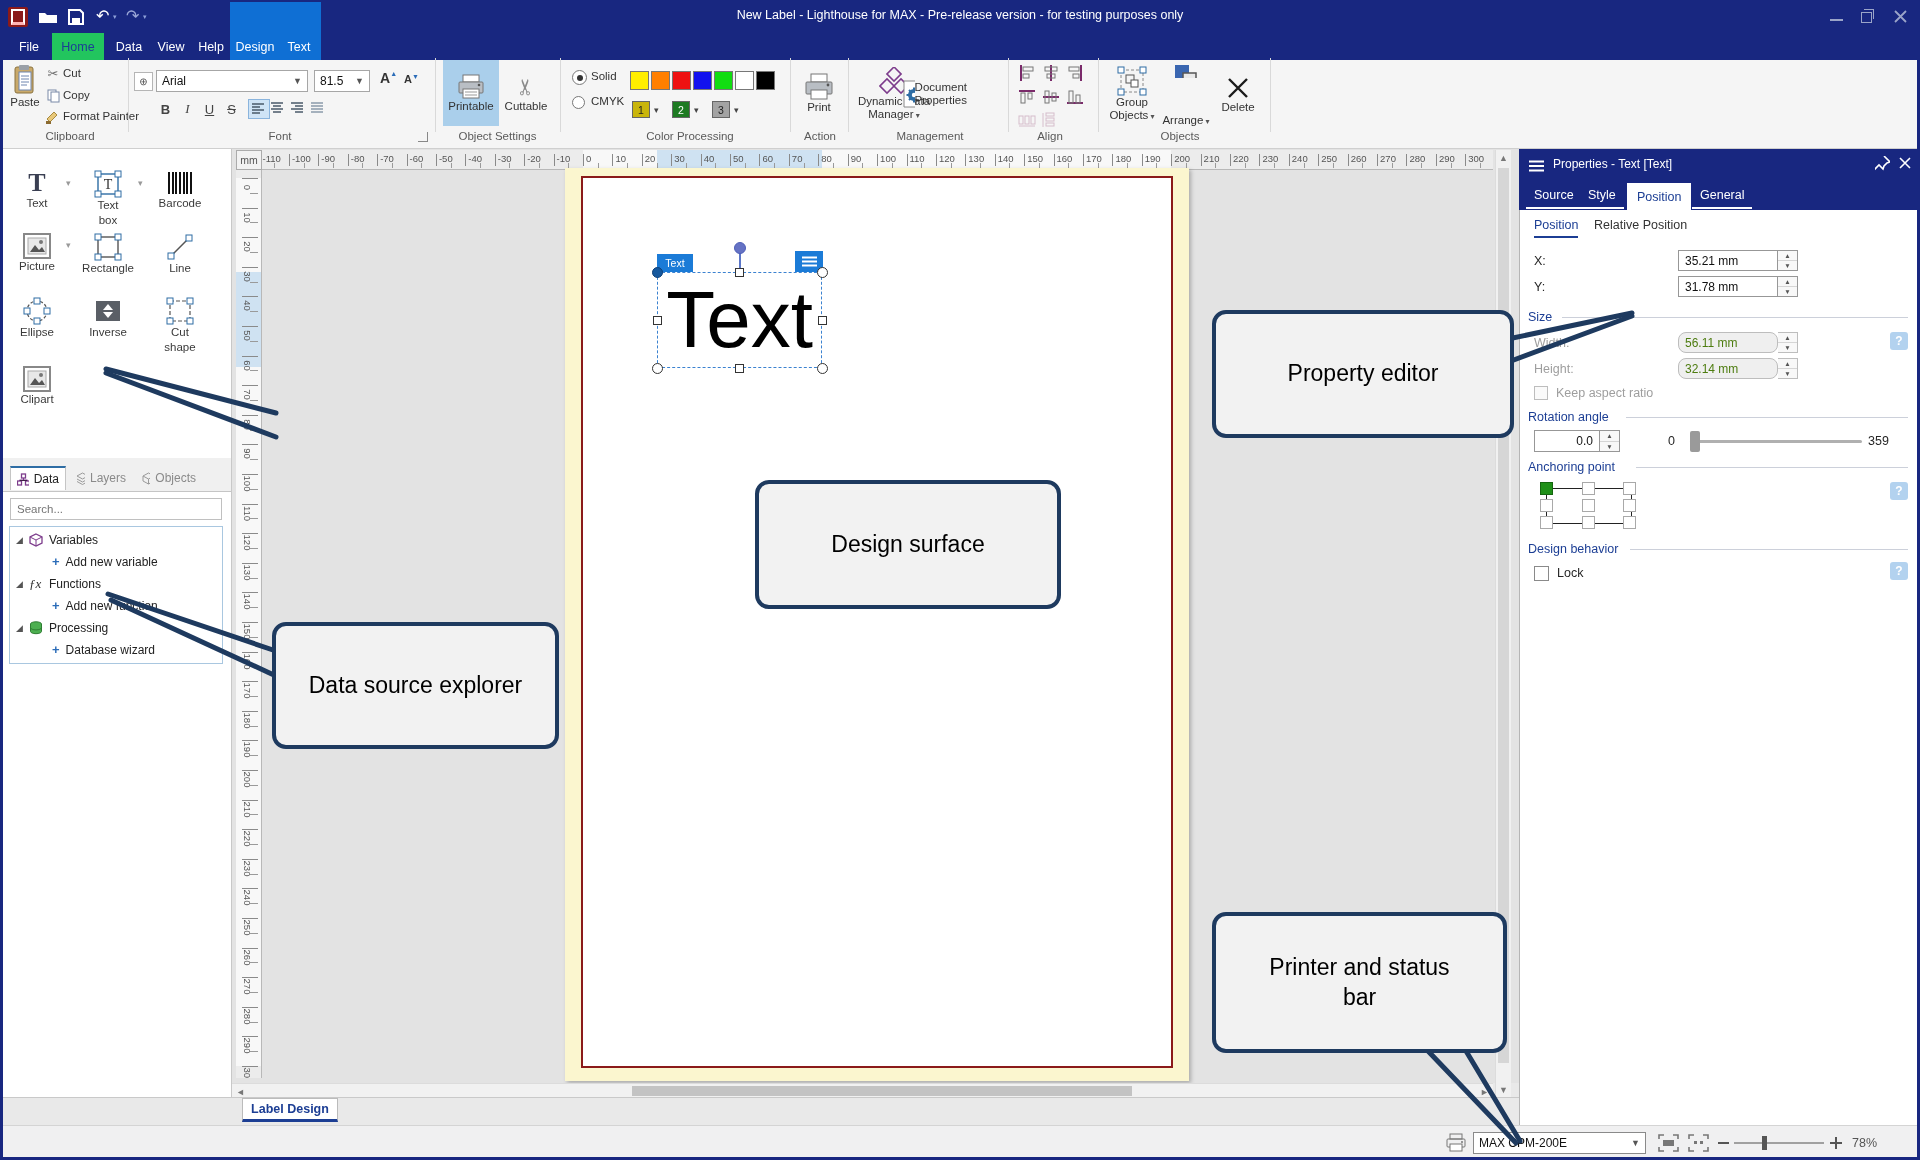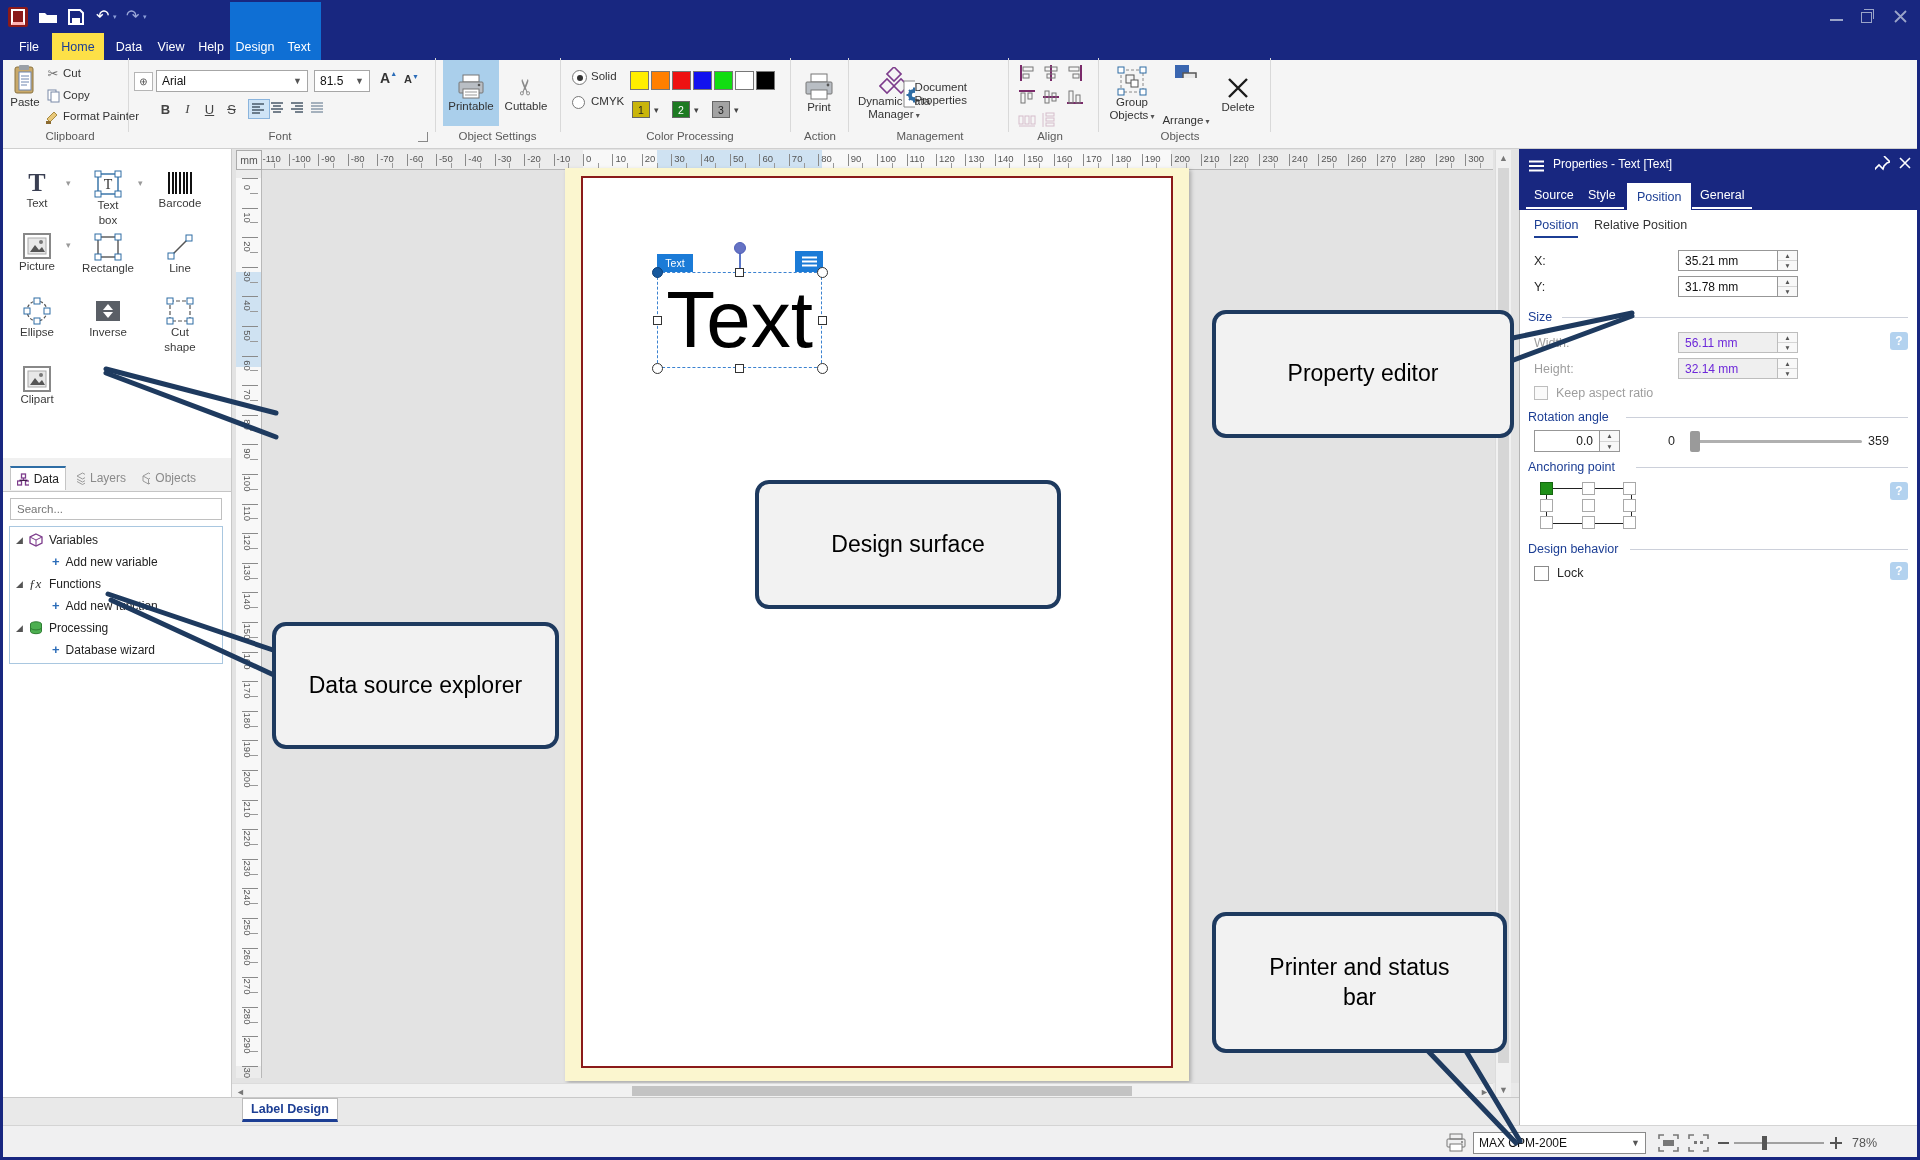--- a/index.html
+++ b/index.html
@@ -81,6 +81,7 @@
     <div class="a" style="left:113px;top:13px;font-size:7px;color:#8ea0d8;">▾</div>
     <div class="a wtxt" style="left:126px;top:6px;font-size:16px;color:#9aa6d6;">↷</div>
     <div class="a" style="left:143px;top:13px;font-size:7px;color:#8ea0d8;">▾</div>
+    <div class="a wtxt" style="left:0;top:8px;width:1920px;text-align:center;font-size:12.5px;">New Label - Lighthouse for MAX - Pre-release version - for testing purposes only</div>
     <div class="a" style="left:1830px;top:19px;width:13px;height:2px;background:#9aa4c8;"></div>
     <div class="a" style="left:1861px;top:12px;width:9px;height:9px;border:1.5px solid #9aa4c8;">
       <div style="position:absolute;left:2px;top:-4px;width:9px;height:9px;border:1.5px solid #9aa4c8;border-left:none;border-bottom:none;"></div>

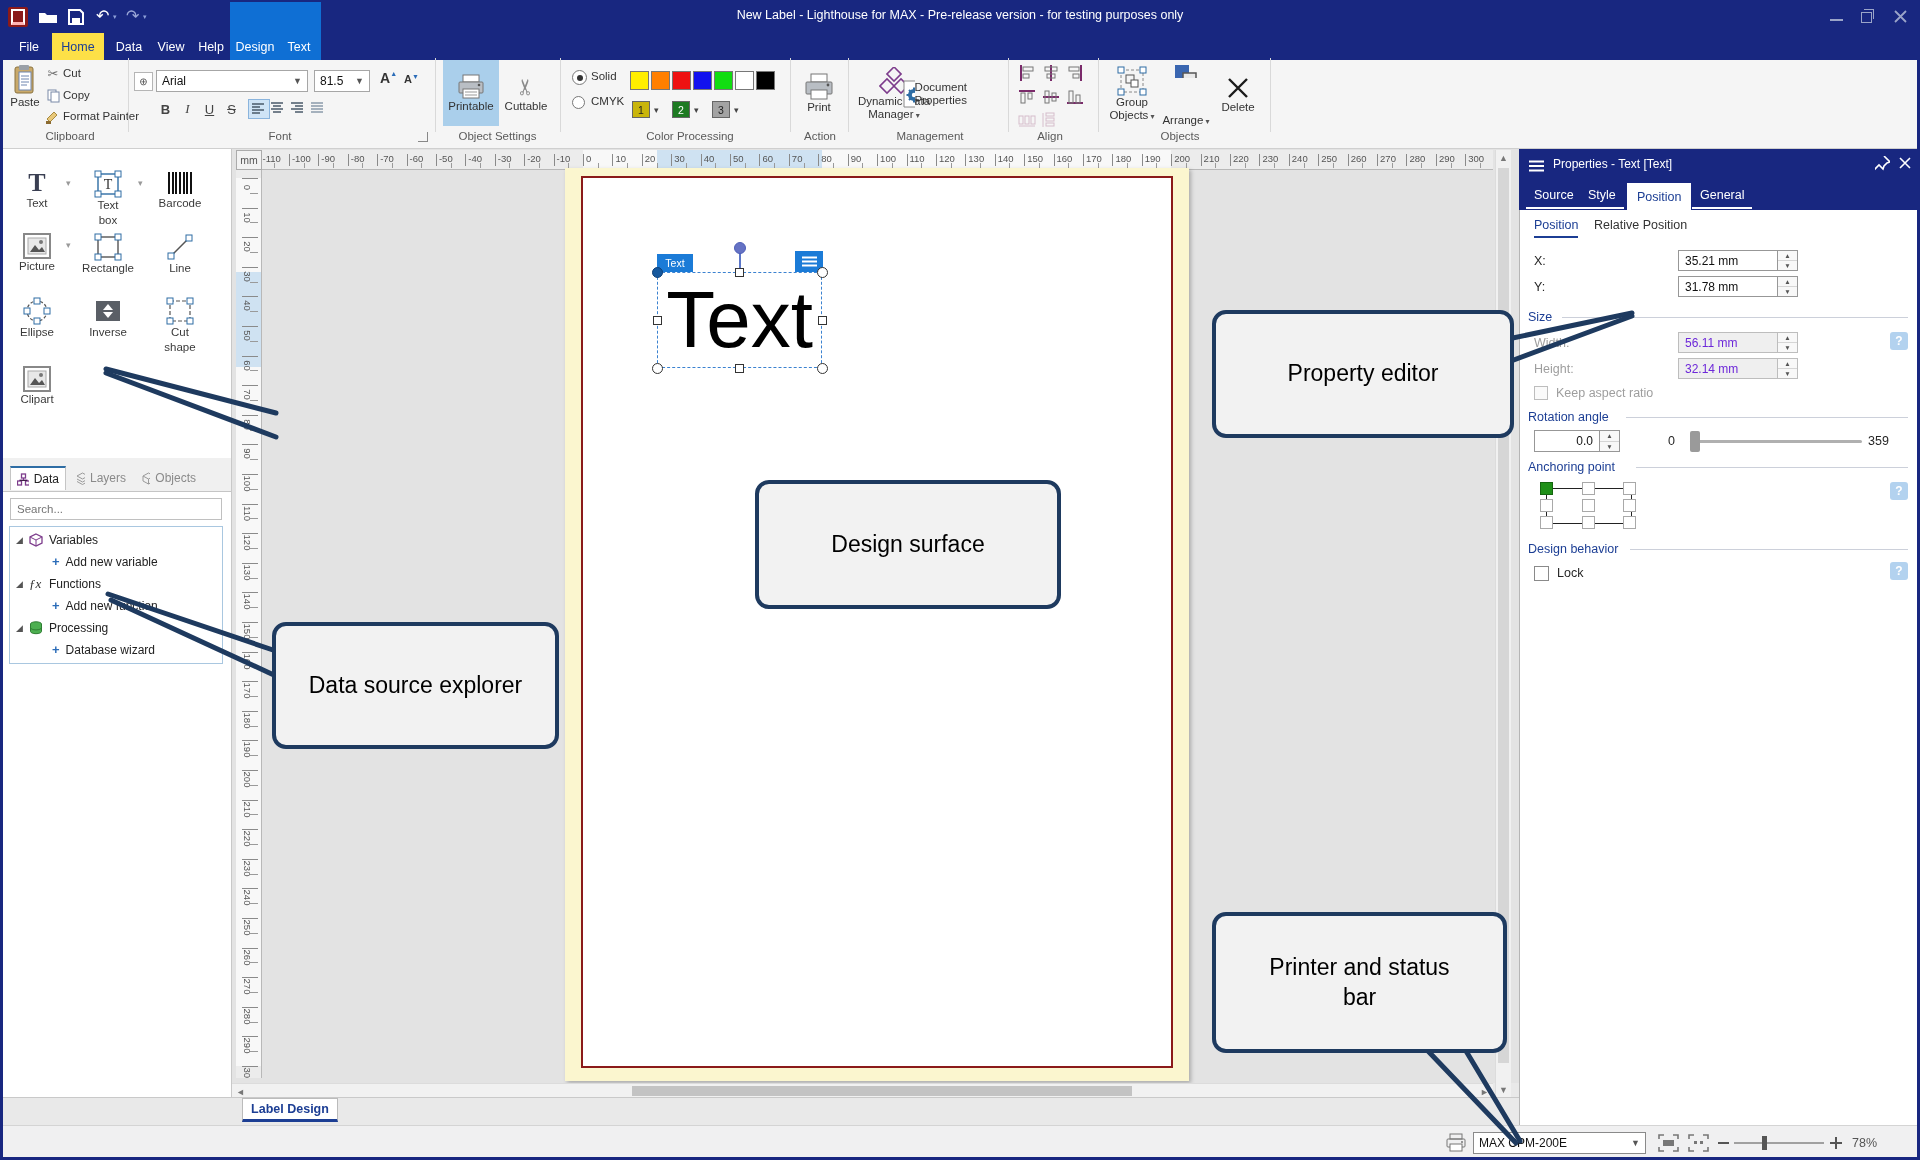--- a/index.html
+++ b/index.html
@@ -96,7 +96,7 @@
   <div class="a navy" style="left:0;top:33px;width:1920px;height:27px;"></div>
   <div class="a" style="left:230px;top:2px;width:91px;height:58px;background:#0f6fd4;"></div>
   <div class="tab" style="left:10px;width:38px;">File</div>
-  <div class="tab" style="left:52px;width:52px;background:#fde047;color:#1c3e94;">Home</div>
+  <div class="tab" style="left:52px;width:52px;background:#22c55e;color:#1c3e94;">Home</div>
   <div class="tab" style="left:110px;width:38px;">Data</div>
   <div class="tab" style="left:152px;width:38px;">View</div>
   <div class="tab" style="left:193px;width:36px;">Help</div>

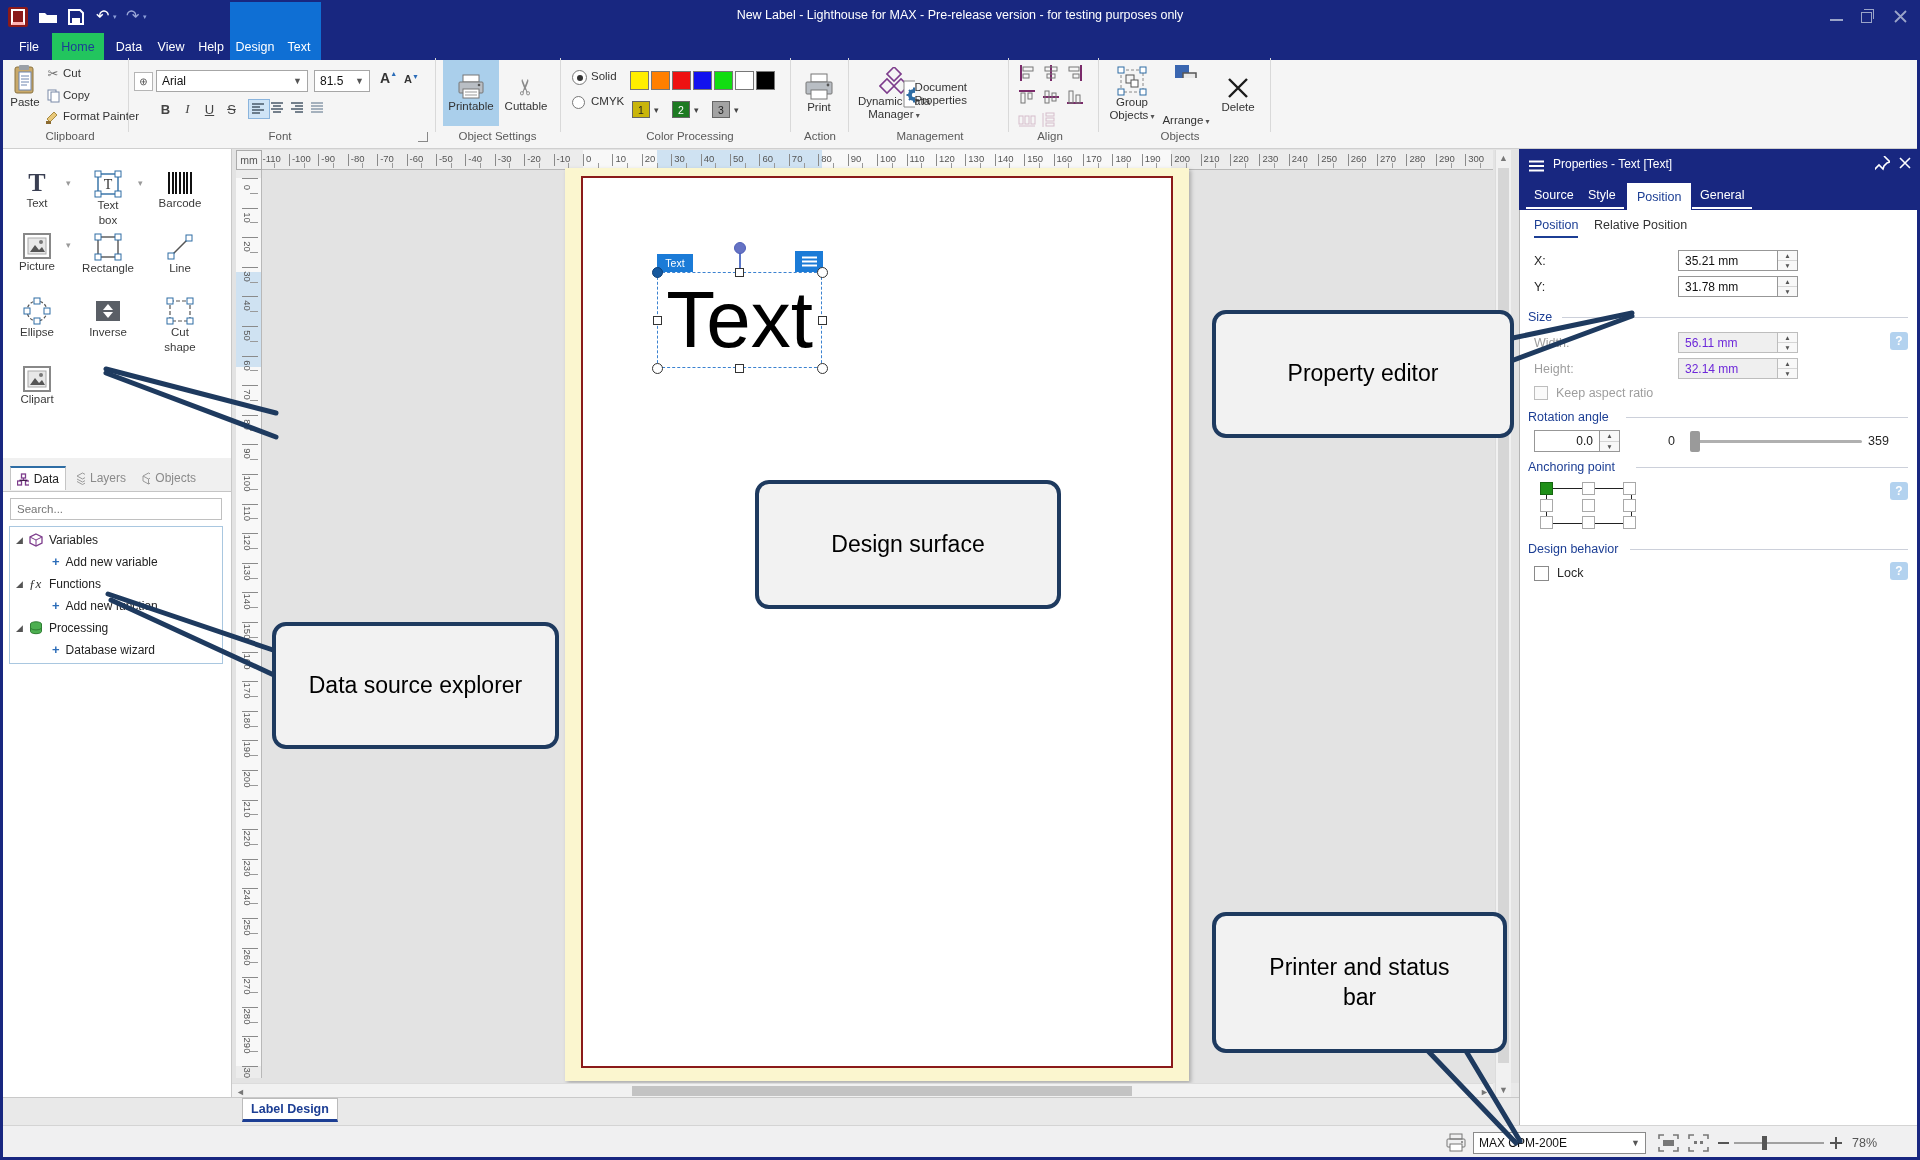--- a/index.html
+++ b/index.html
@@ -30,7 +30,7 @@
   .plabel{position:absolute;font-size:12.5px;color:#262626;}
   .plabel.gray{color:#9e9e9e;}
   .pinput{position:absolute;border:1px solid #979797;background:#fff;font-size:12px;color:#111;display:flex;align-items:center;padding:0 6px;box-sizing:border-box;}
-  .pinput.gray{background:#efefef;color:#6d28d9;border-color:#bdbdbd;}
+  .pinput.gray{background:#efefef;color:#4d7c0f;border-color:#bdbdbd;border-radius:8px;}
   .spin{position:absolute;width:20px;border:1px solid #979797;border-left:none;background:#f8f8f8;box-sizing:border-box;display:flex;flex-direction:column;}
   .spin.gray{border-color:#bdbdbd;}
   .spincell{flex:1;display:flex;align-items:center;justify-content:center;font-size:6.5px;color:#555;}

